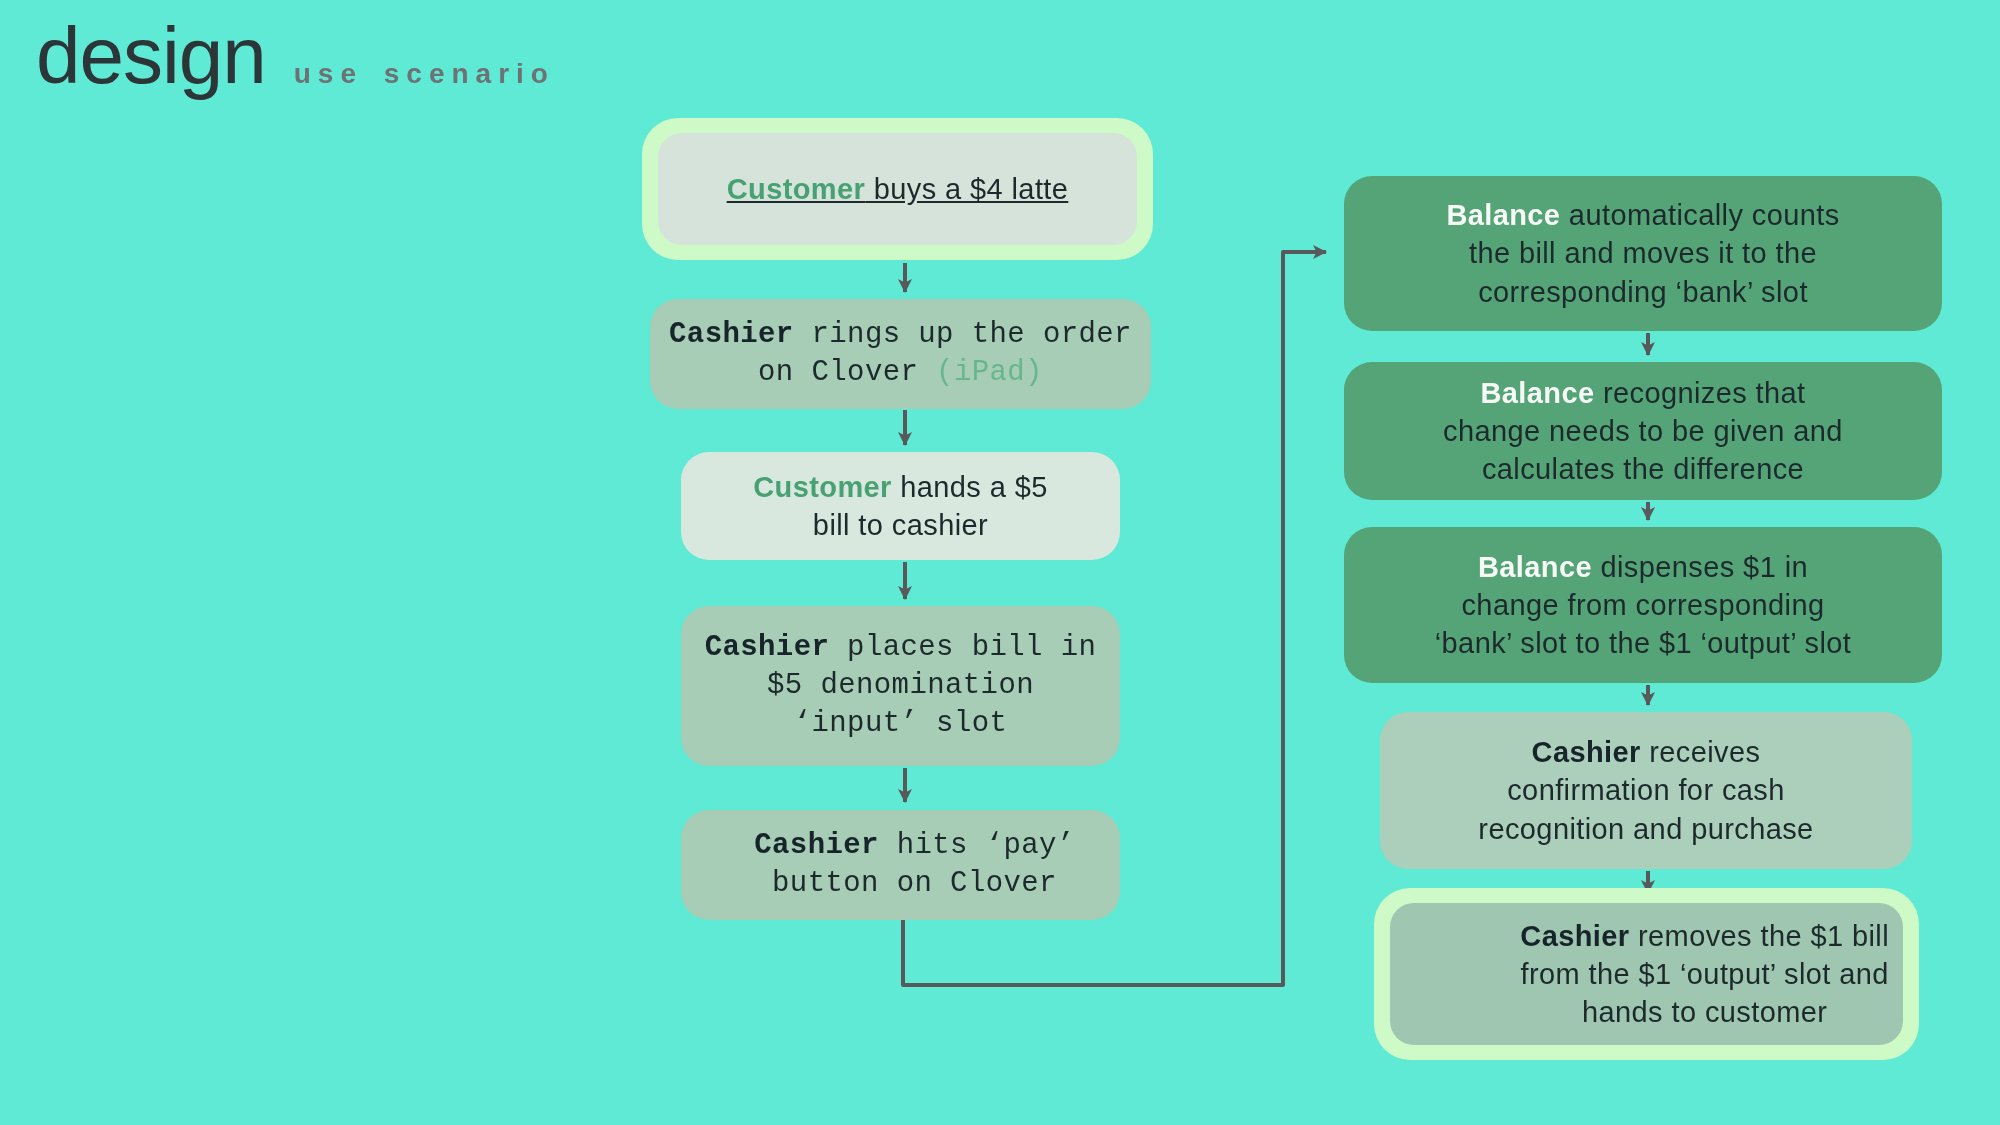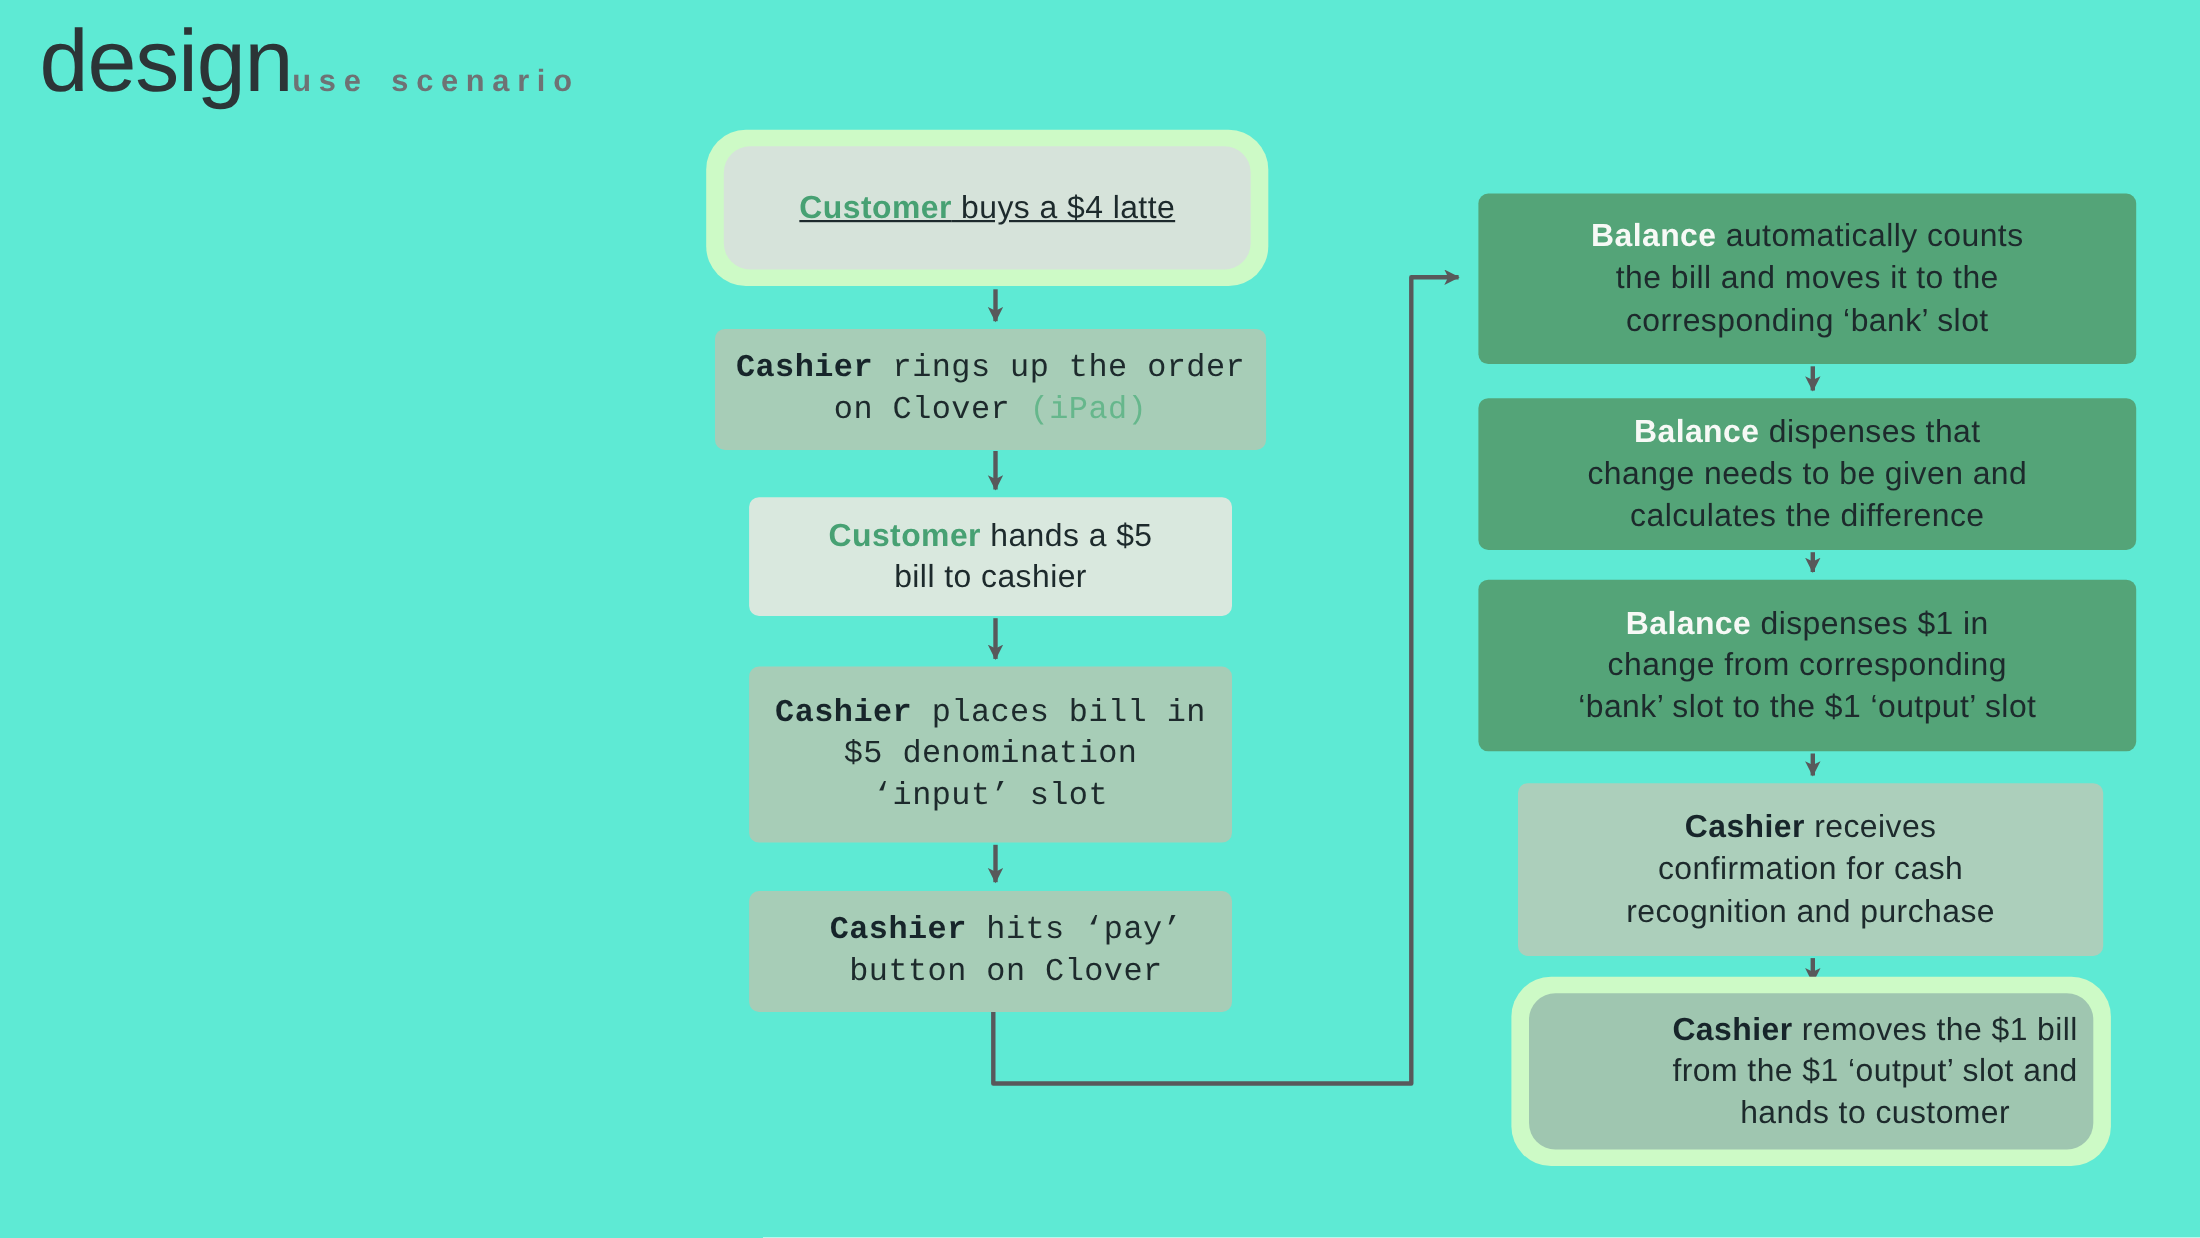--- a/index.html
+++ b/index.html
@@ -9,7 +9,7 @@
   }
   .header{position:absolute;left:36px;top:10px;display:flex;align-items:baseline;}
   .title{font-size:80px;font-weight:400;color:#2c3537;letter-spacing:-1px;line-height:1.15;}
-  .subtitle{font-size:28px;font-weight:bold;color:#6e7274;letter-spacing:7px;word-spacing:6px;}
+  .subtitle{font-size:28px;font-weight:bold;color:#6e7274;letter-spacing:7px;word-spacing:6px;margin-left:28px;}
 
   .box{
     position:absolute;display:flex;align-items:center;justify-content:center;

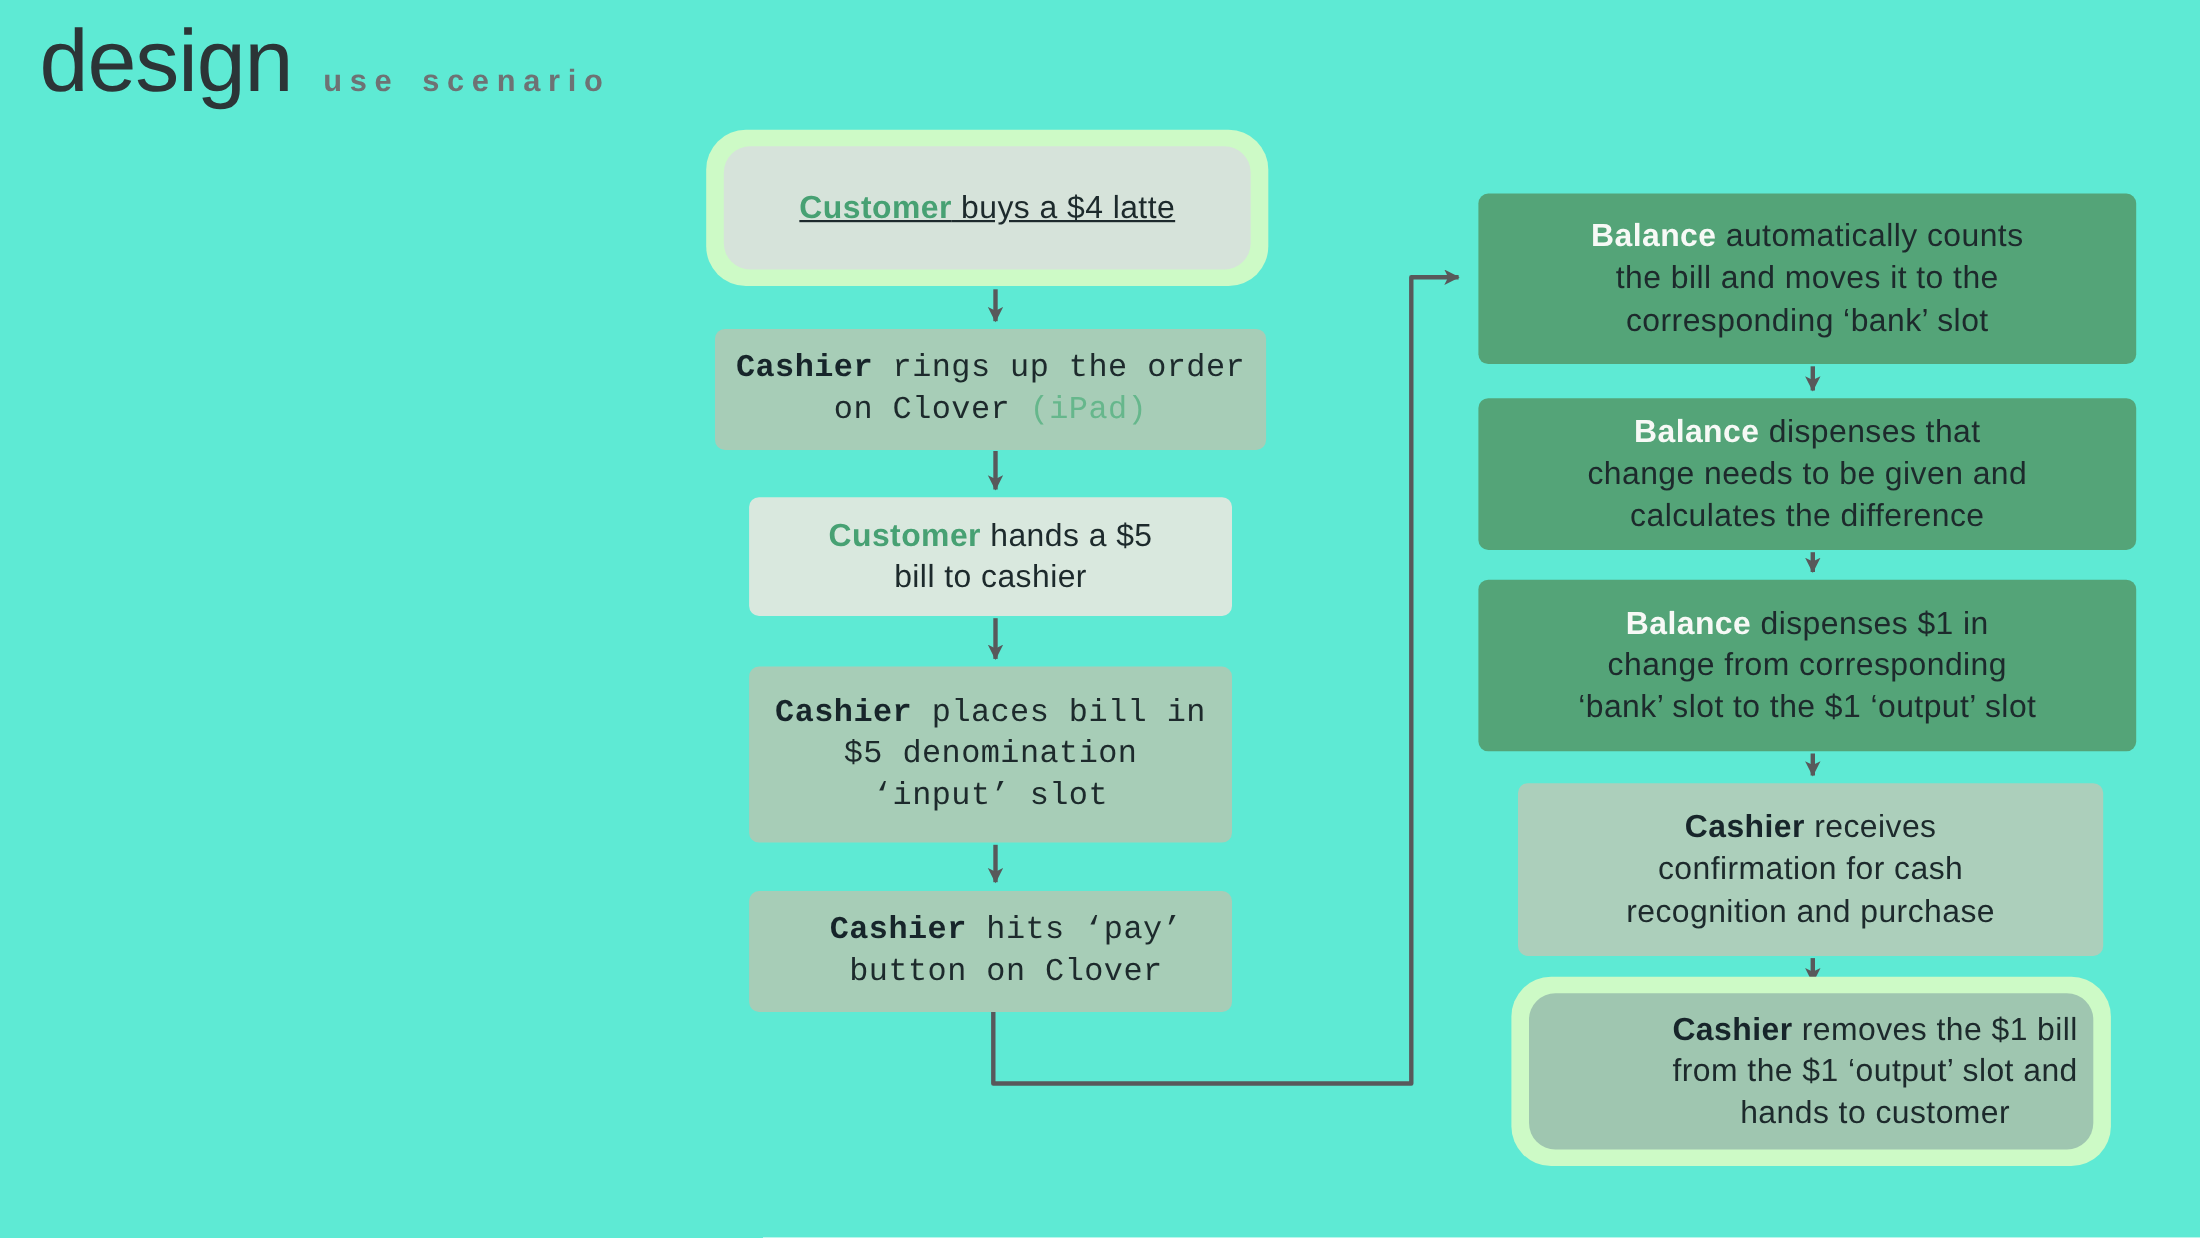--- a/index.html
+++ b/index.html
@@ -13,7 +13,7 @@
 
   .box{
     position:absolute;display:flex;align-items:center;justify-content:center;
-    text-align:center;border-radius:9px;font-size:29px;line-height:1.32;
+    text-align:center;border-radius:28px;font-size:29px;line-height:1.32;
     letter-spacing:0.4px;color:#1d2a2c;box-sizing:border-box;padding:0 14px;
   }
   .box .txt{white-space:pre-line;}

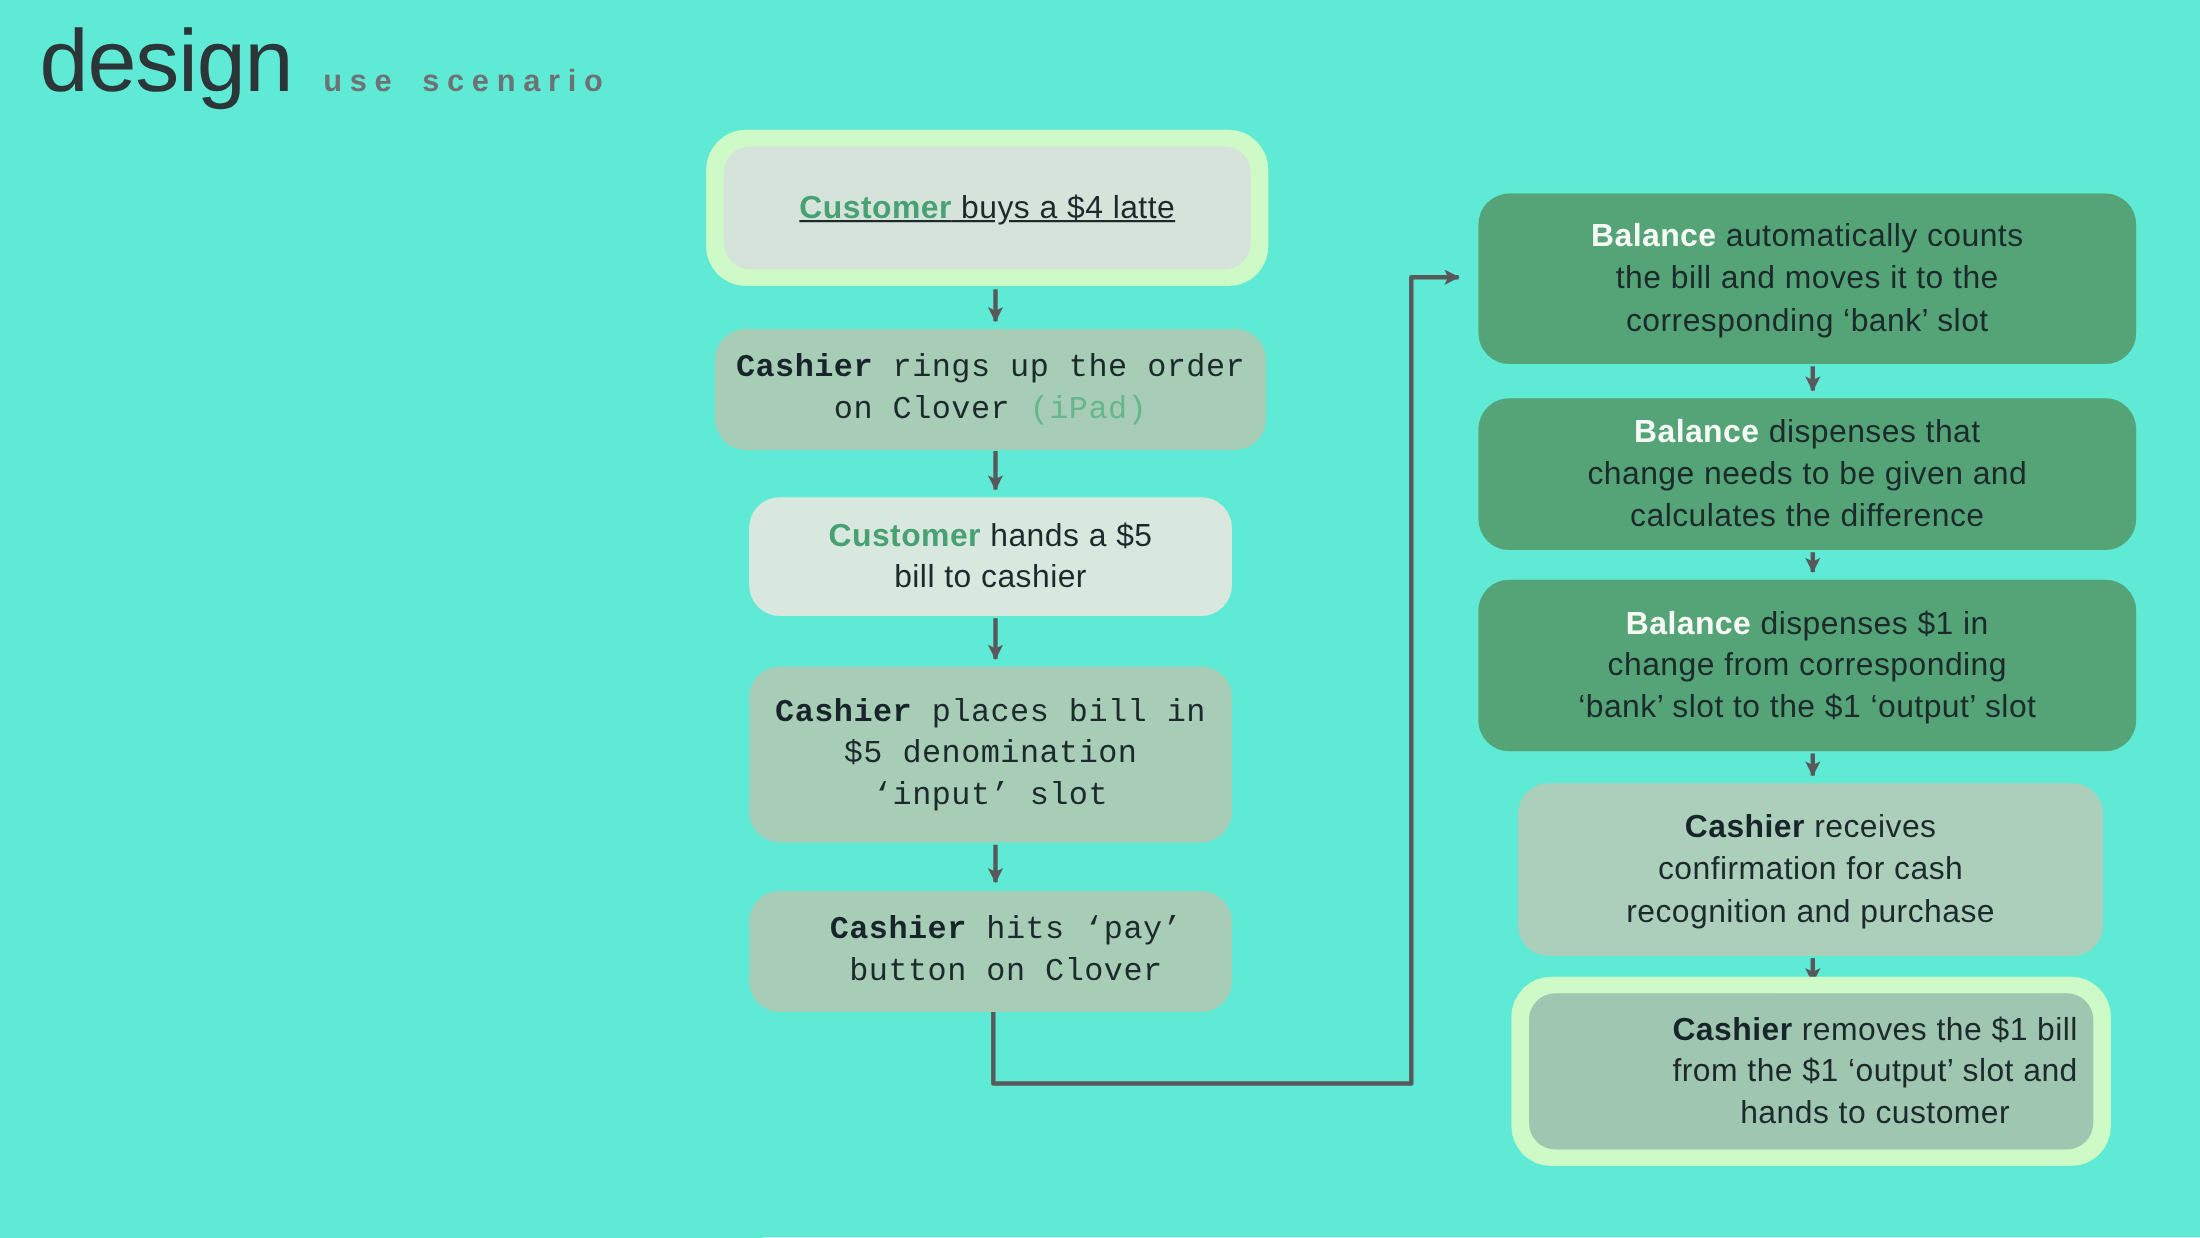--- a/index.html
+++ b/index.html
@@ -97,7 +97,7 @@
   </div>
 
   <div class="box fill-dark" style="left:1344px;top:362px;width:598px;height:138px;">
-    <div class="txt"><span class="lead lead-white">Balance</span><span> dispenses that
+    <div class="txt"><span class="lead lead-white">Balance</span><span> recognizes that
 change needs to be given and
 calculates the difference</span></div>
   </div>

